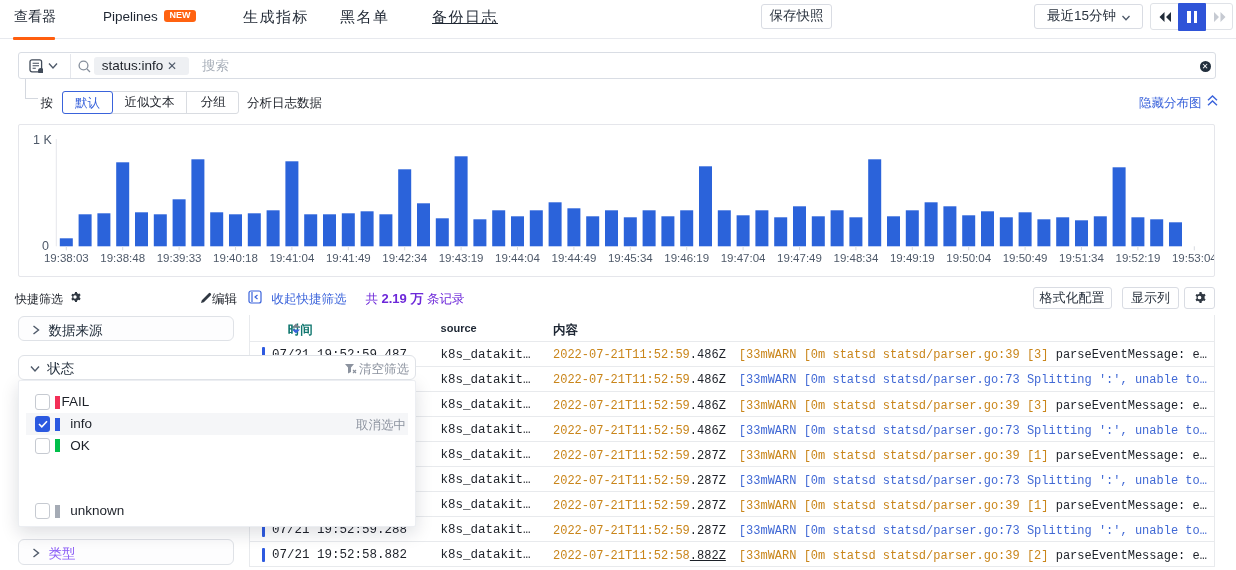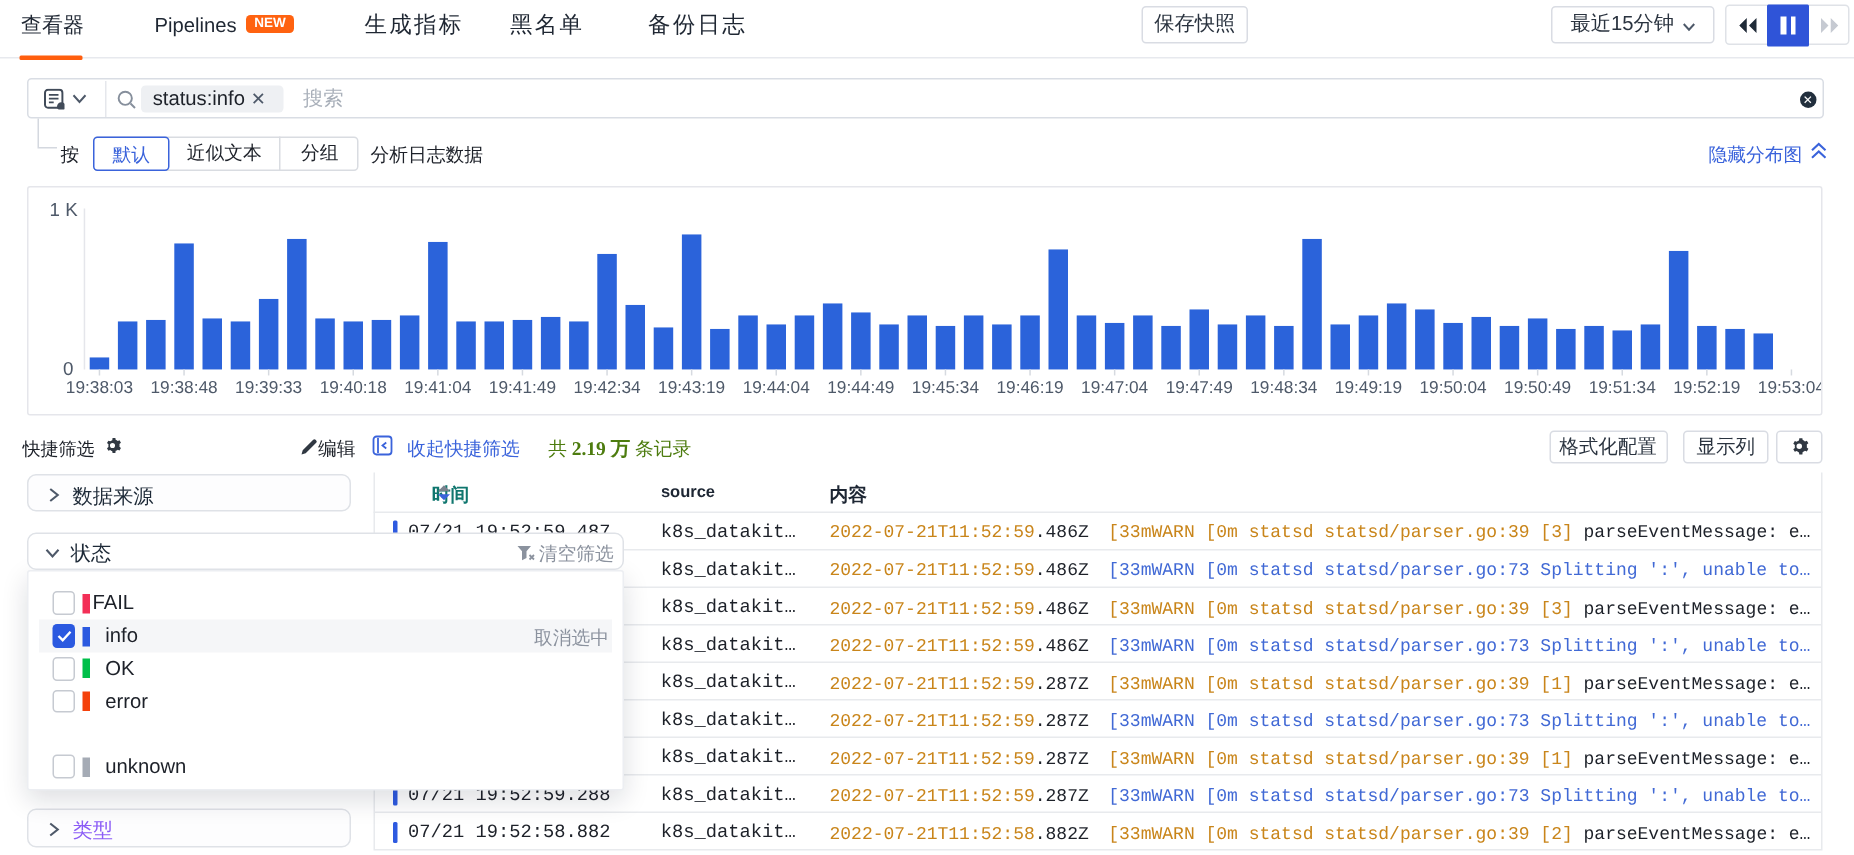--- a/index.html
+++ b/index.html
@@ -21,7 +21,7 @@
 <div class="abs" style="left:164px;top:10px;width:32px;height:11.5px;background:#ff6210;border-radius:3px;color:#fff;font-size:9px;font-weight:bold;text-align:center;line-height:11.5px;">NEW</div>
 <div class="abs nav-item" style="left:243px;letter-spacing:1.5px;">生成指标</div>
 <div class="abs nav-item" style="left:340px;letter-spacing:1.5px;">黑名单</div>
-<div class="abs nav-item" style="left:432px;letter-spacing:1.5px;">备份日志</div>
+<div class="abs nav-item" style="left:432px;letter-spacing:1.5px;text-decoration:underline;">备份日志</div>
 
 <div class="abs btn" style="left:761px;top:3.5px;width:71px;height:25px;">保存快照</div>
 <div class="abs btn" style="left:1034px;top:3.5px;width:109px;height:25px;justify-content:flex-start;padding-left:12px;">最近15分钟

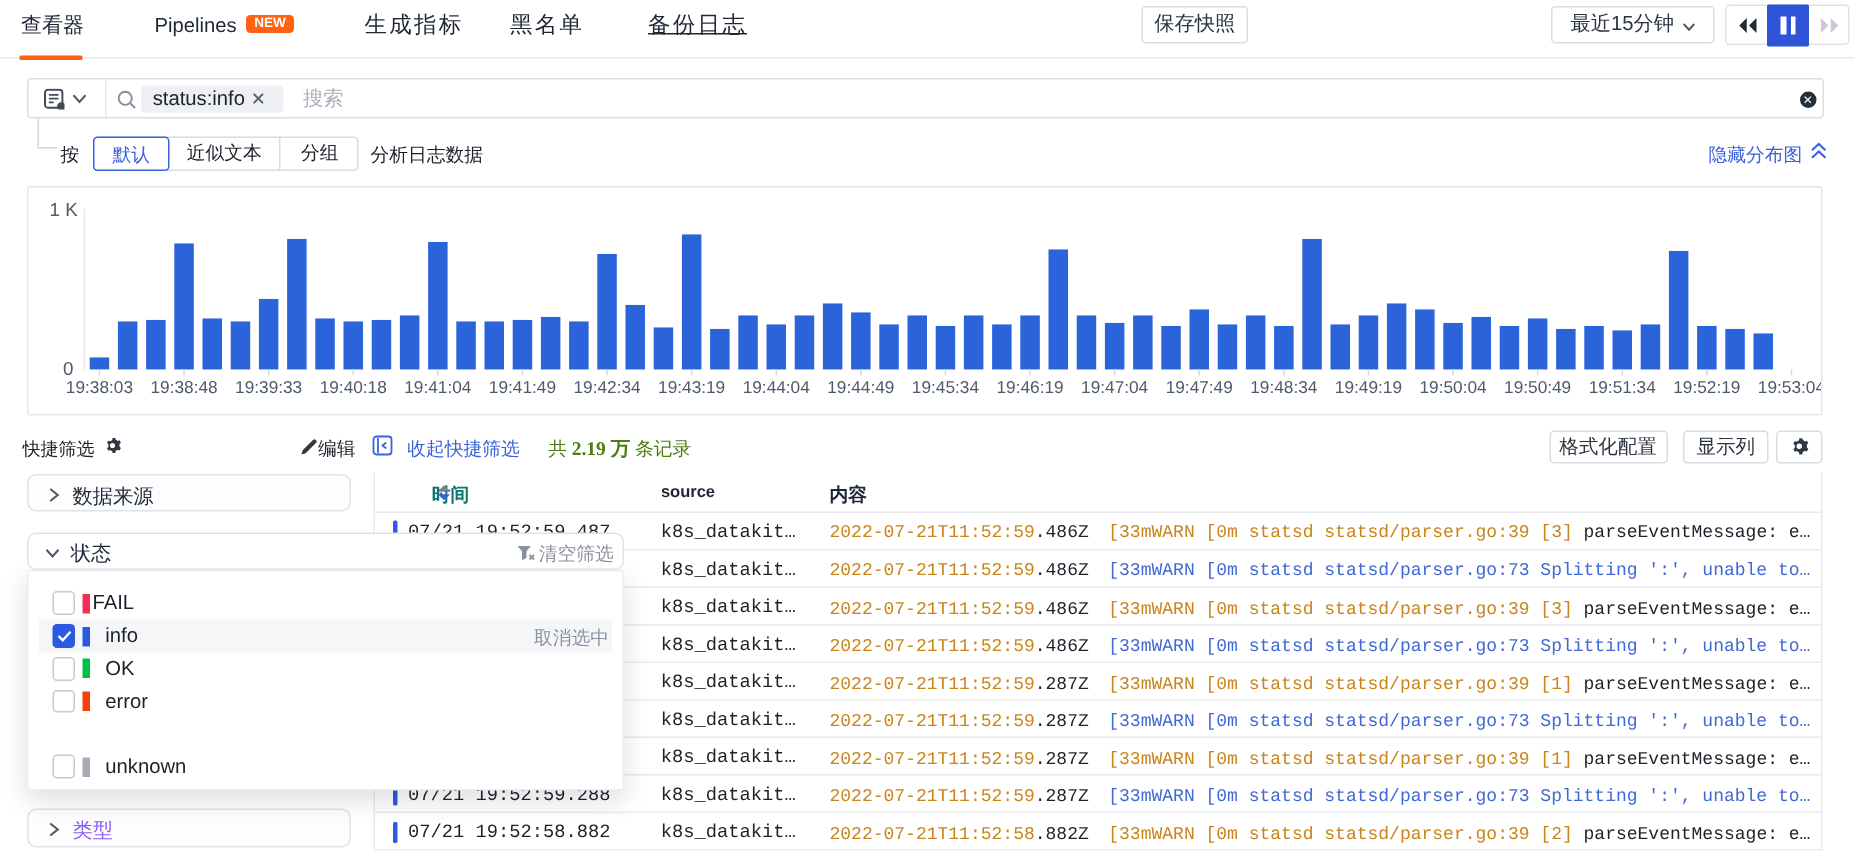--- a/index.html
+++ b/index.html
@@ -200,7 +200,7 @@
       <path d="M9.5 5 L7 7 L9.5 9" fill="none" stroke="#3a63db" stroke-width="1.2"></path>
     </svg>
 <div class="abs" style="left:271.5px;top:290.5px;font-size:12.5px;color:#3a63db;">收起快捷筛选</div>
-<div class="abs" style="left:365.5px;top:290px;font-size:12.5px;color:#4d7c0f;font-family:Liberation Serif, serif;">共 <b style="font-size:13px;">2.19 万</b> 条记录</div>
+<div class="abs" style="left:365.5px;top:290px;font-size:12.5px;color:#6d28d9;">共 <b style="font-size:13px;">2.19 万</b> 条记录</div>
 
 <div class="abs btn" style="left:1032.5px;top:286.7px;width:79px;height:22px;font-size:13px;">格式化配置</div>
 <div class="abs btn" style="left:1122.2px;top:286.7px;width:56.5px;height:22px;font-size:13px;">显示列</div>

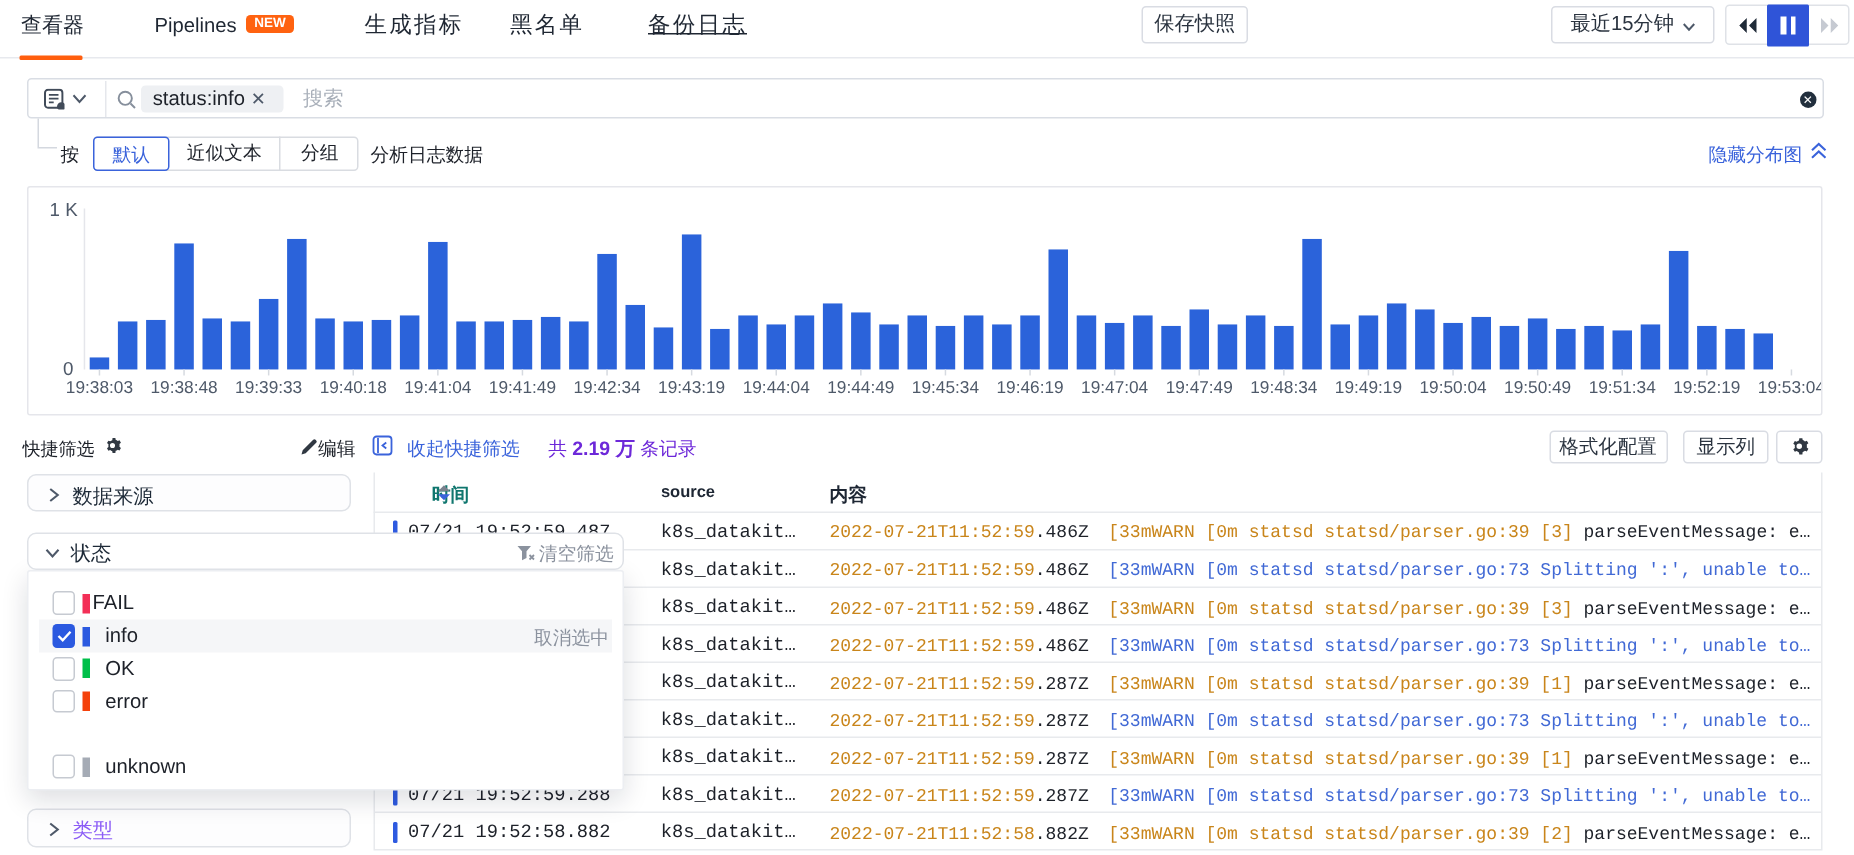--- a/index.html
+++ b/index.html
@@ -321,11 +321,6 @@
         <div style="position:absolute;left:29.8px;top:4.5px;width:5px;height:13px;background:#00bf4a;"></div>
         <div style="position:absolute;left:44.6px;top:3px;font-size:13.5px;color:#1d2129;">OK</div>
       </div>
-      <div style="position:absolute;left:7px;right:7px;top:75.9px;height:21.8px;">
-        <div style="position:absolute;left:9.1px;top:3px;width:15.8px;height:15.8px;background:#fff;border:1px solid #c6cad1;border-radius:3px;"></div>
-        <div style="position:absolute;left:29.8px;top:4.5px;width:5px;height:13px;background:#f4410c;"></div>
-        <div style="position:absolute;left:44.6px;top:3px;font-size:13.5px;color:#1d2129;">error</div>
-      </div>
       <div style="position:absolute;left:7px;right:7px;top:119.5px;height:21.8px;">
         <div style="position:absolute;left:9.1px;top:3px;width:15.8px;height:15.8px;background:#fff;border:1px solid #c6cad1;border-radius:3px;"></div>
         <div style="position:absolute;left:29.8px;top:4.5px;width:5px;height:13px;background:#a5abb5;"></div>

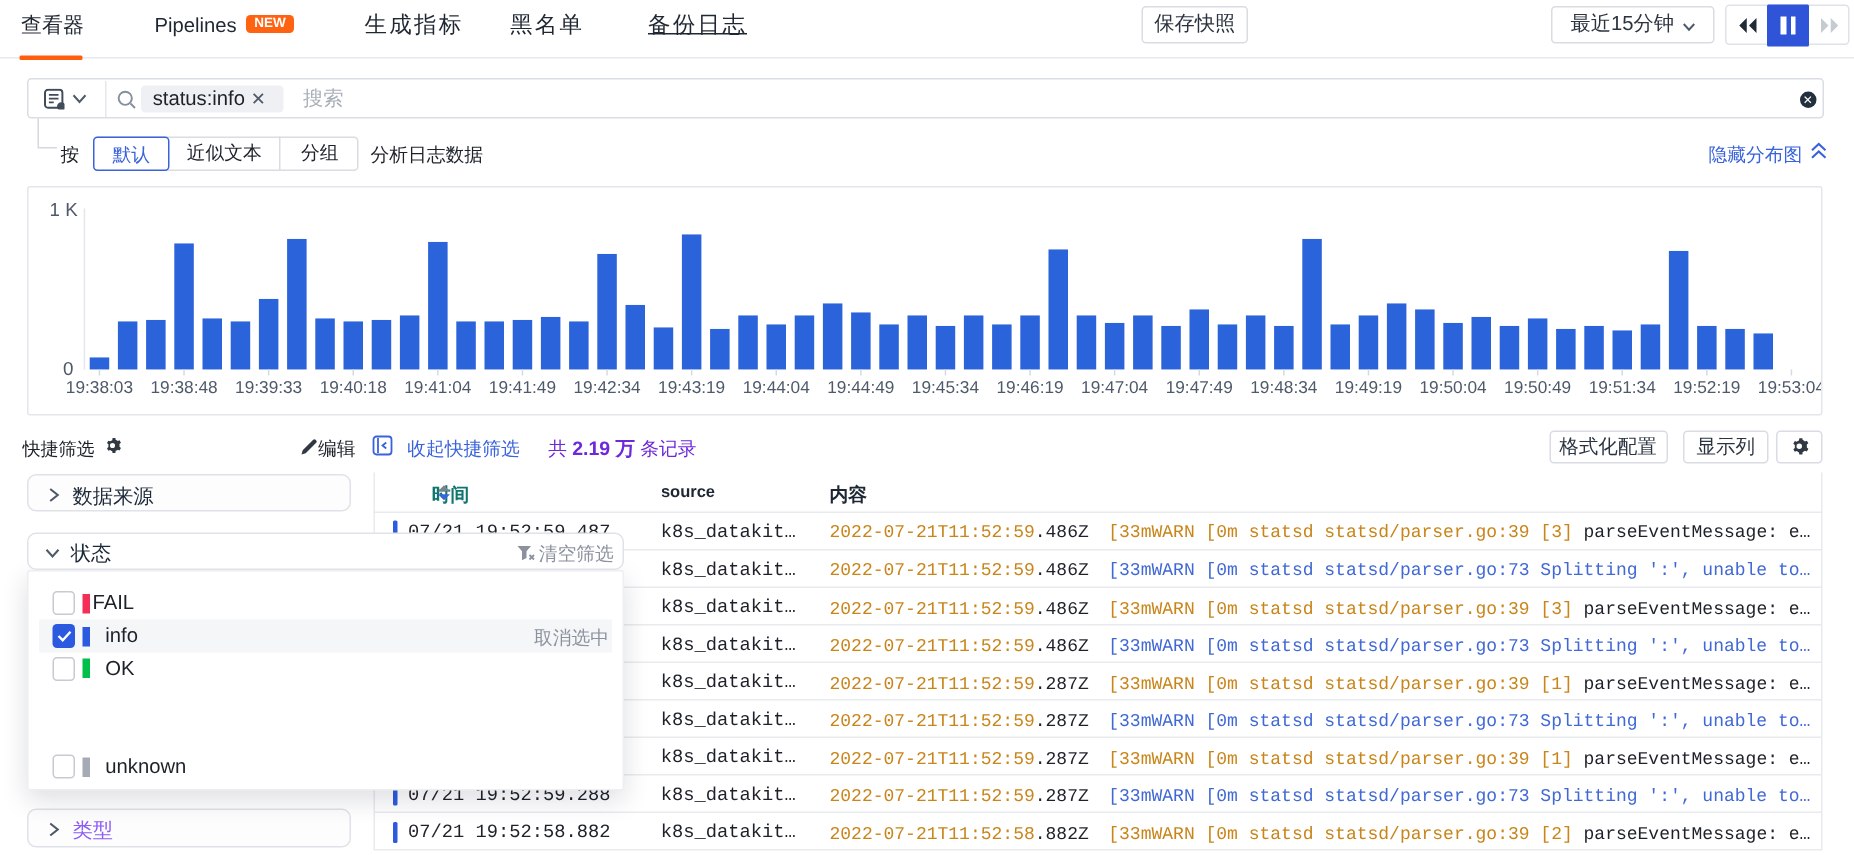--- a/index.html
+++ b/index.html
@@ -273,7 +273,7 @@
         <div style="position:absolute;left:12px;top:5.5px;width:3px;height:14px;background:#2e5ae0;border-radius:1px;"></div>
         <div class="mono" style="position:absolute;left:22.5px;top:6px;font-size:12.5px;color:#1d2129;">07/21 19:52:58.882</div>
         <div class="mono" style="position:absolute;left:191px;top:6px;font-size:12.5px;color:#1d2129;">k8s_datakit…</div>
-        <div class="mono" style="position:absolute;left:303.5px;top:6.5px;font-size:12px;white-space:nowrap;"><span style="color:#c9851a;">2022-07-21T11:52:58</span><span style="color:#1d2129;">.882Z</span><span style="color:#c9851a;margin-left:13px;">[33mWARN [0m statsd statsd/parser.go:39 [2]</span><span style="color:#1d2129;"> parseEventMessage: e…</span></div>
+        <div class="mono" style="position:absolute;left:303.5px;top:6.5px;font-size:12px;white-space:nowrap;"><span style="color:#c9851a;">2022-07-21T11:52:58</span><span style="color:#1d2129;text-decoration:underline;">.882Z</span><span style="color:#c9851a;margin-left:13px;">[33mWARN [0m statsd statsd/parser.go:39 [2]</span><span style="color:#1d2129;"> parseEventMessage: e…</span></div>
       </div>
     </div>
 

